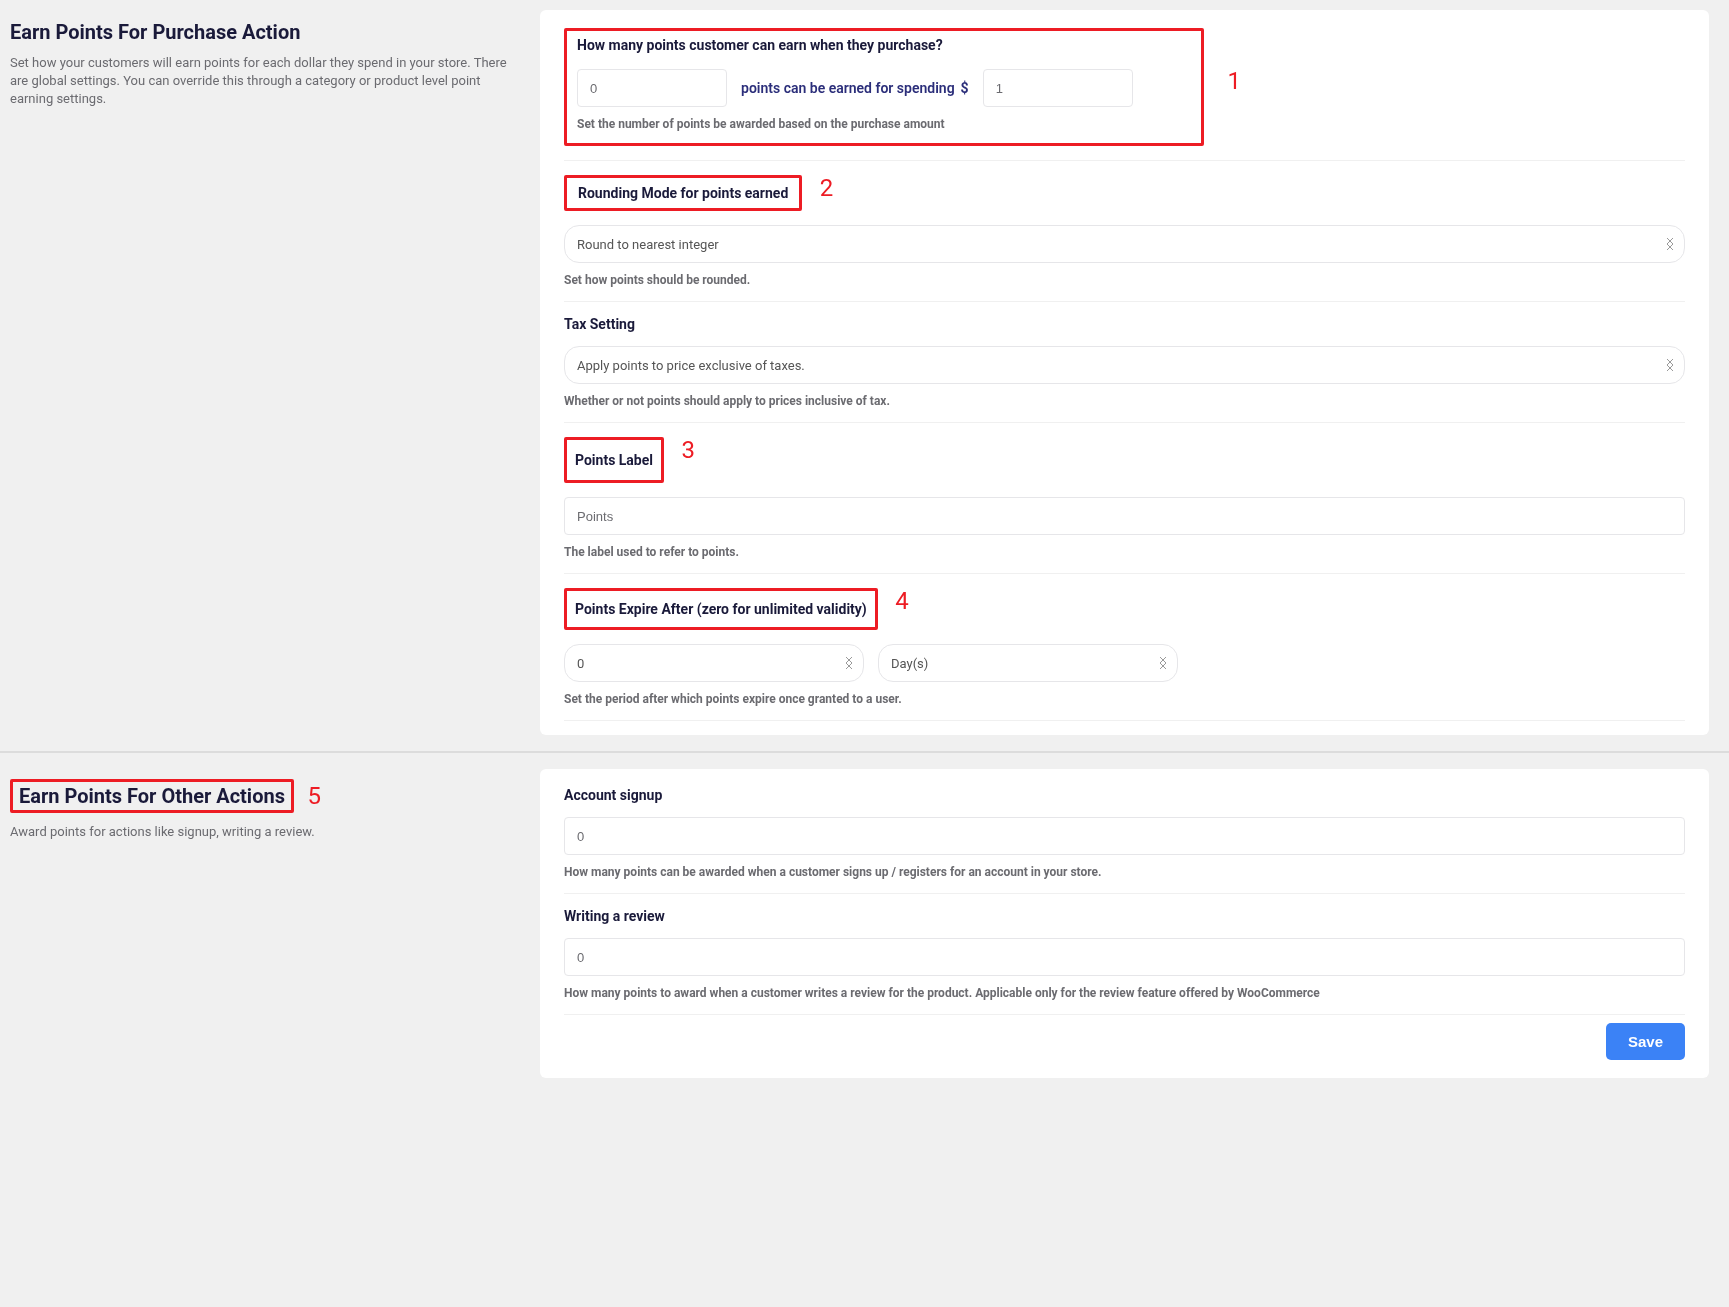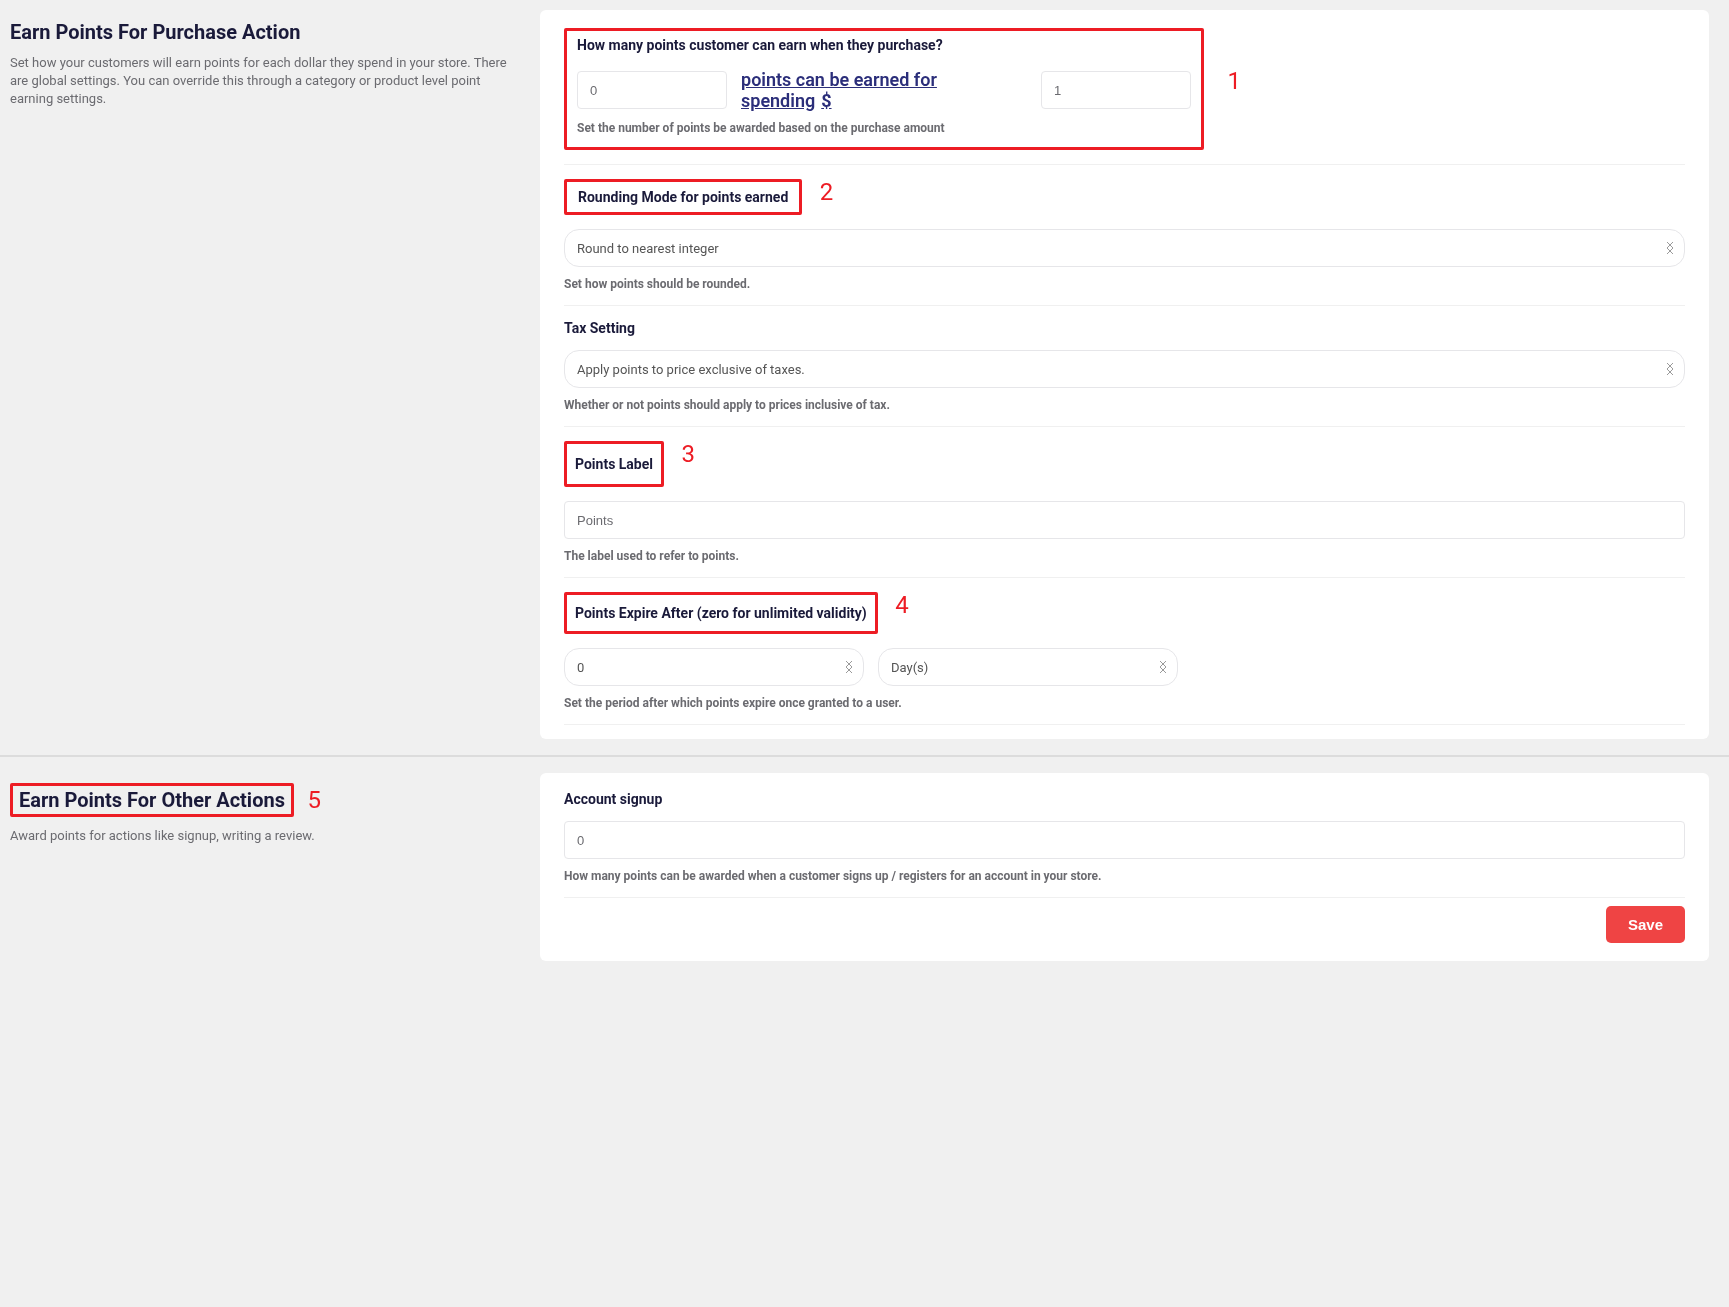--- a/index.html
+++ b/index.html
@@ -74,10 +74,9 @@
   .txt-small { width: 150px; }
   .txt-full  { width: 100%; }
   .midlabel {
-    font-size: 18px;
+    font-size: 14px;
     font-weight: 600;
     color: #2b2e7a;
-    text-decoration: underline;
   }
   .midlabel .dollar { font-weight: 700; margin-left: 6px; }
   .select {

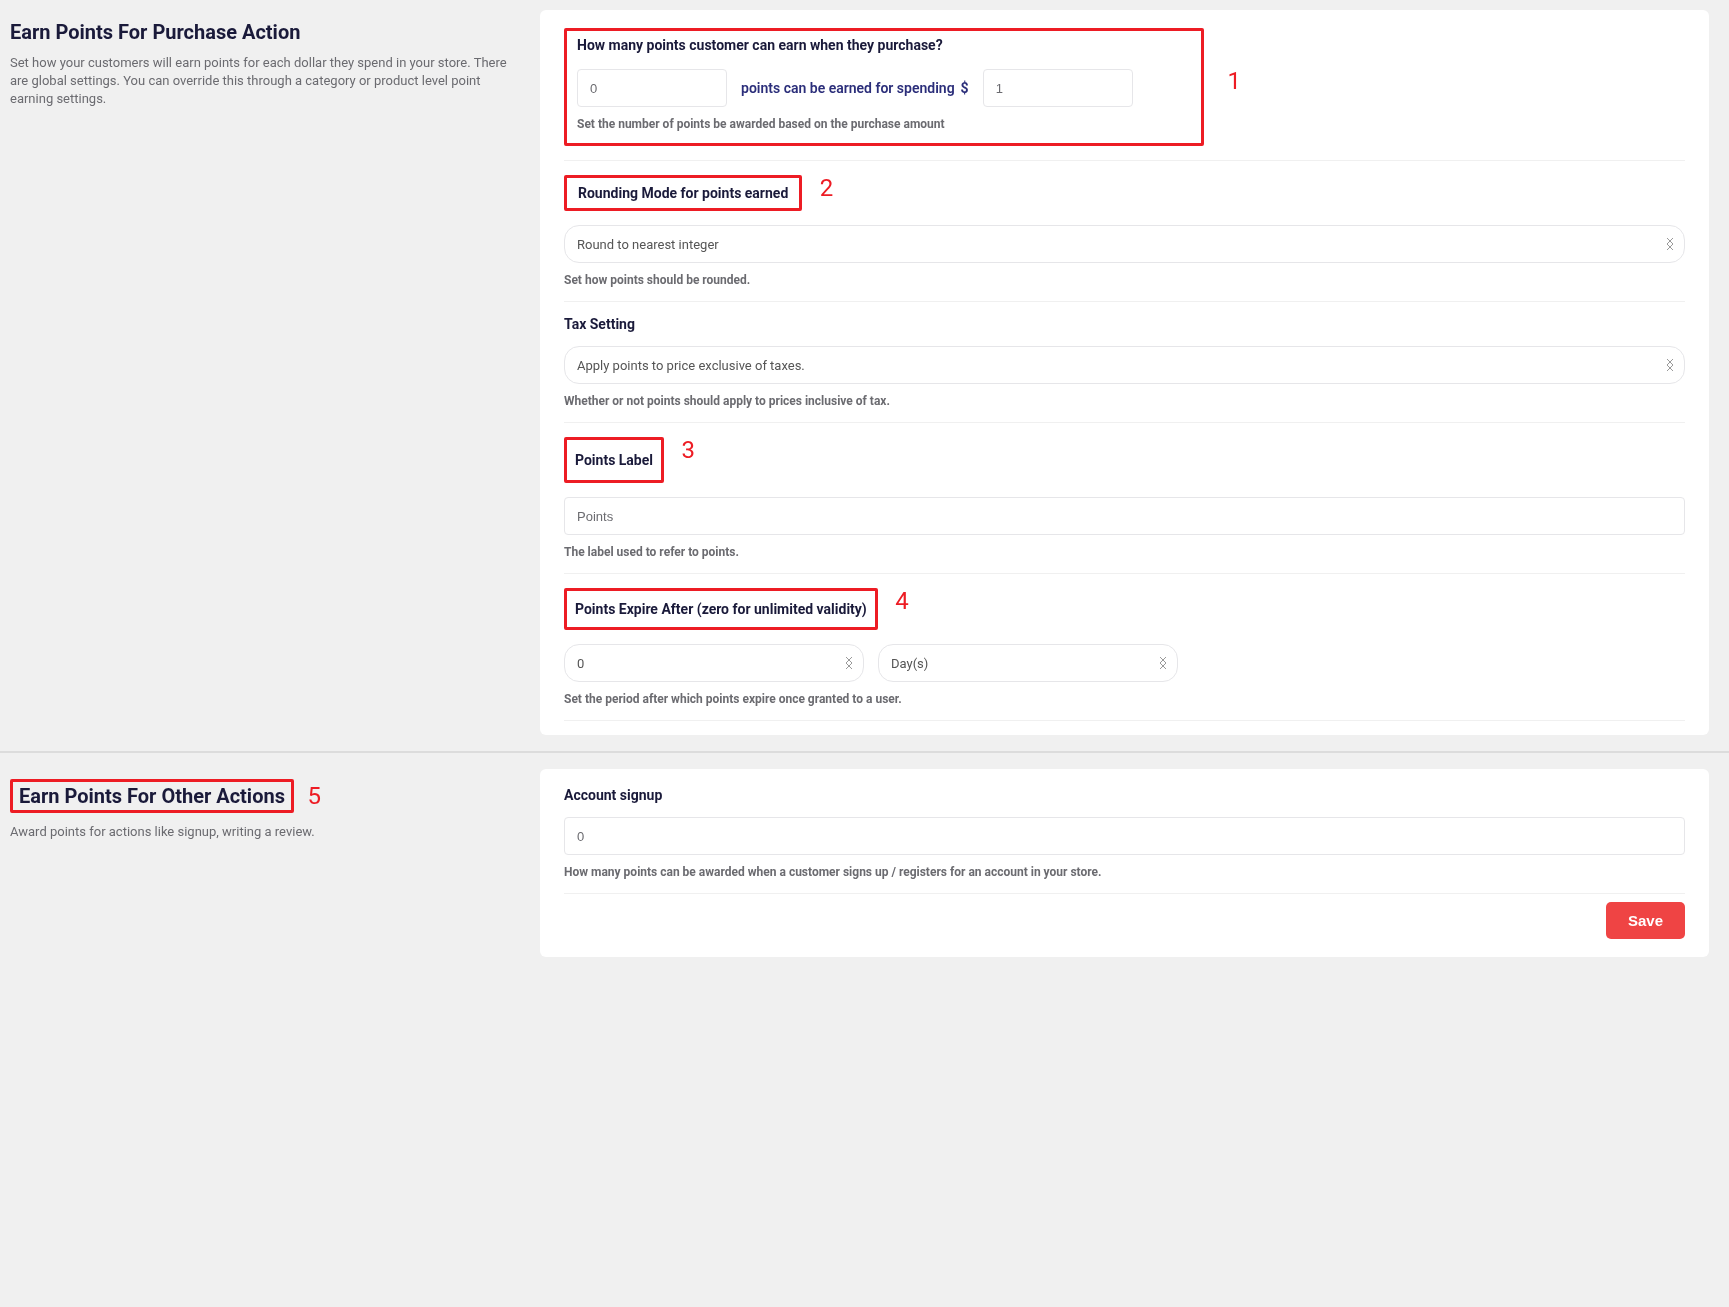--- a/index.html
+++ b/index.html
@@ -233,6 +233,11 @@
         <div class="block-help">How many points can be awarded when a customer signs up / registers for an account in your store.</div>
       </div>
 
+      <div class="block">
+        <div class="block-title">Writing a review</div>
+        <input class="txt-input txt-full" value="0" style="">
+        <div class="block-help">How many points to award when a customer writes a review for the product. Applicable only for the review feature offered by WooCommerce</div>
+      </div>
 
       <div class="save-row">
         <button class="save-btn">Save</button>

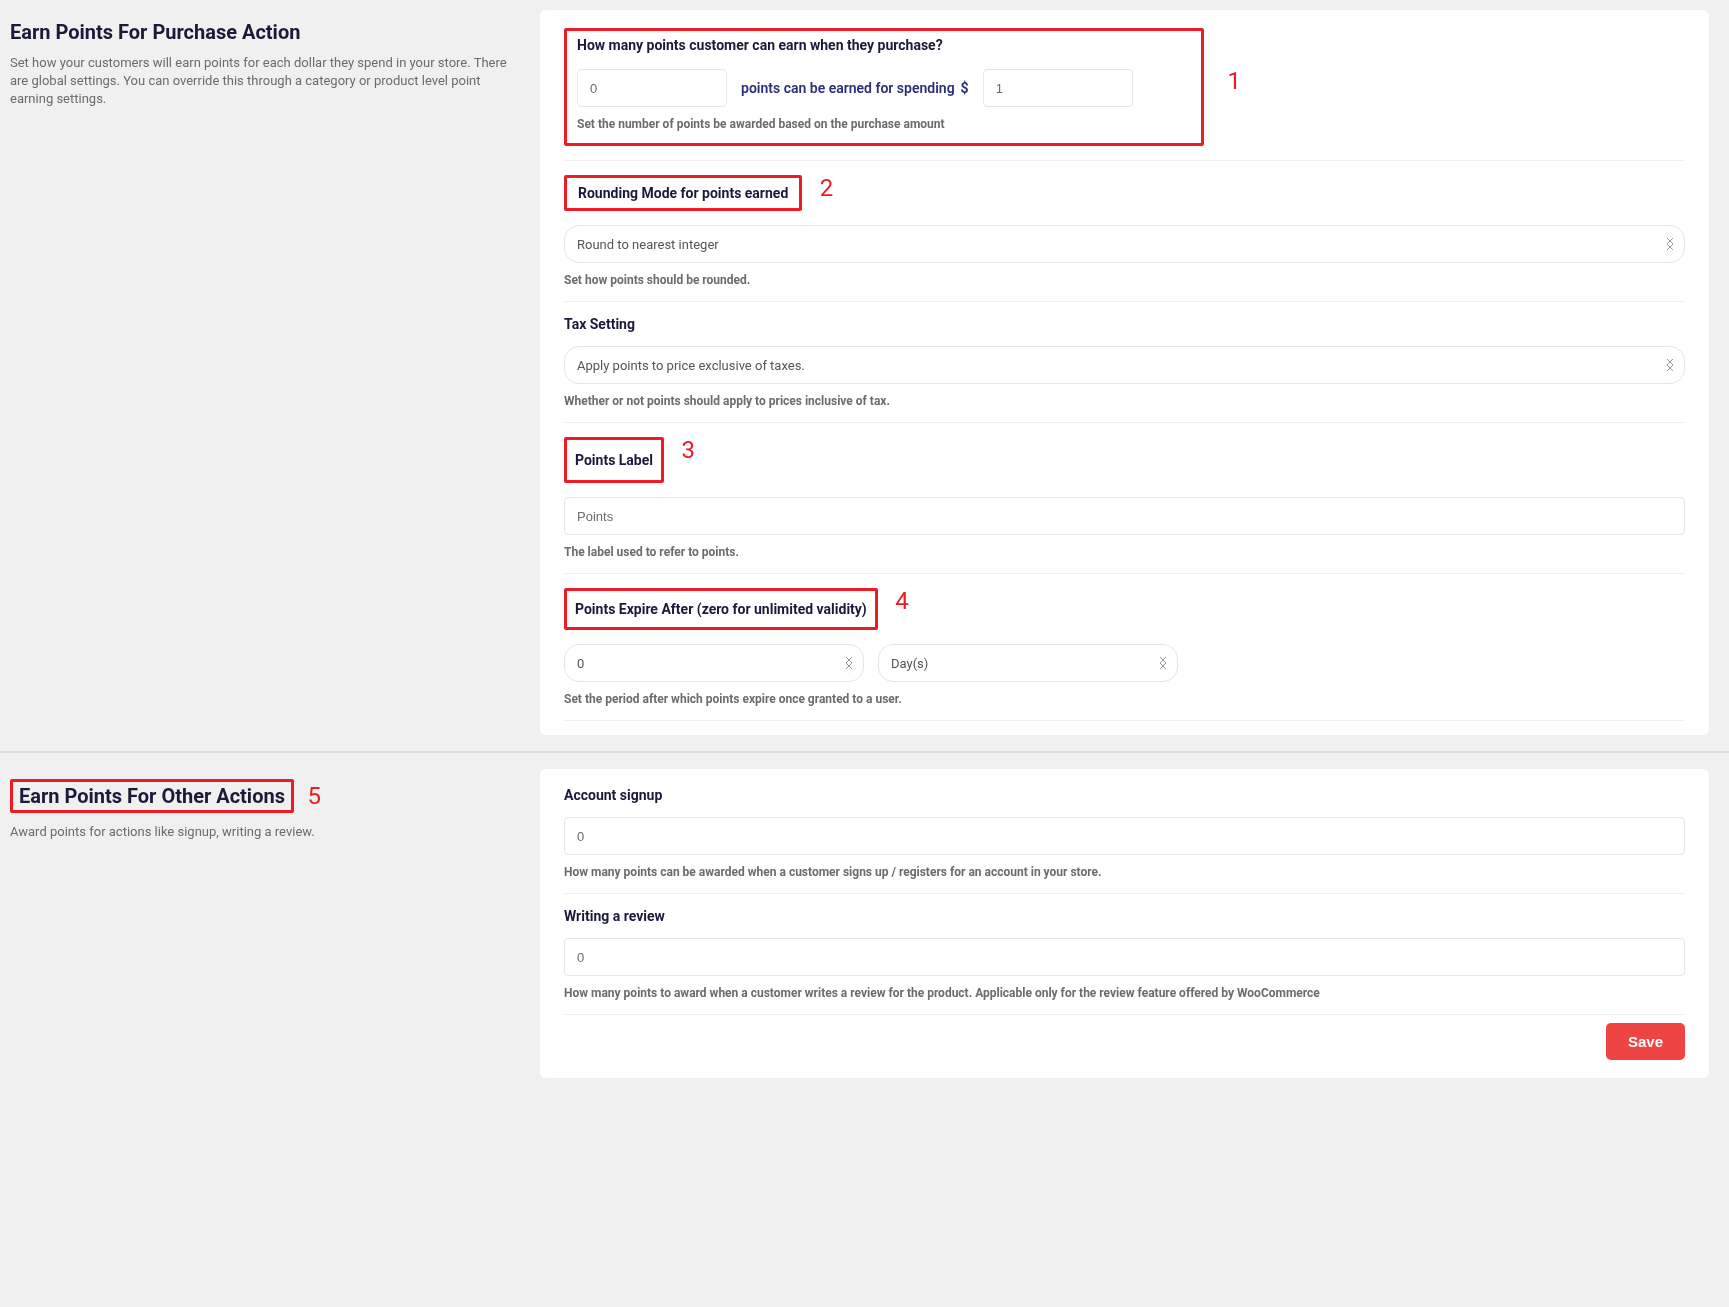--- a/index.html
+++ b/index.html
@@ -127,7 +127,7 @@
   }
   .save-row { text-align: right; padding: 8px 0 4px 0; }
   .save-btn {
-    background: #ef4444;
+    background: #3b82f6;
     color: #fff;
     font-size: 15px;
     font-weight: 600;

